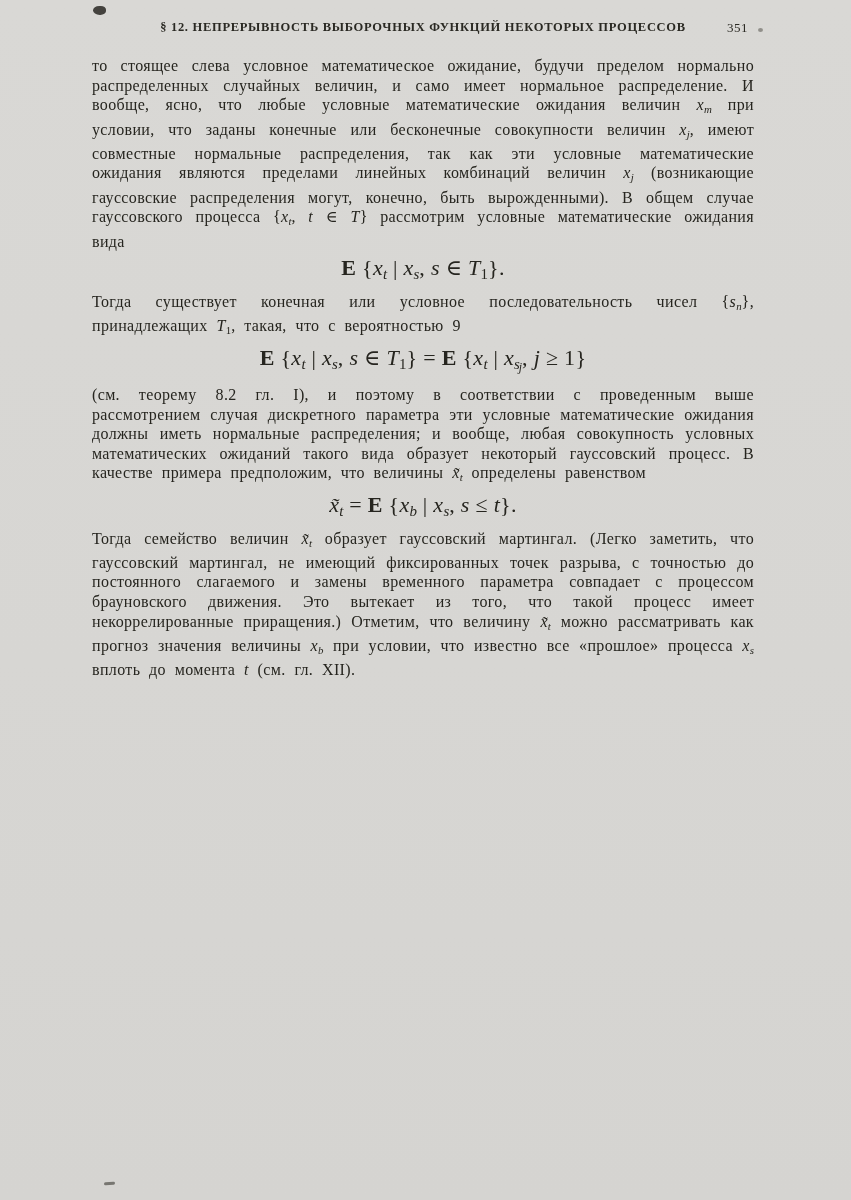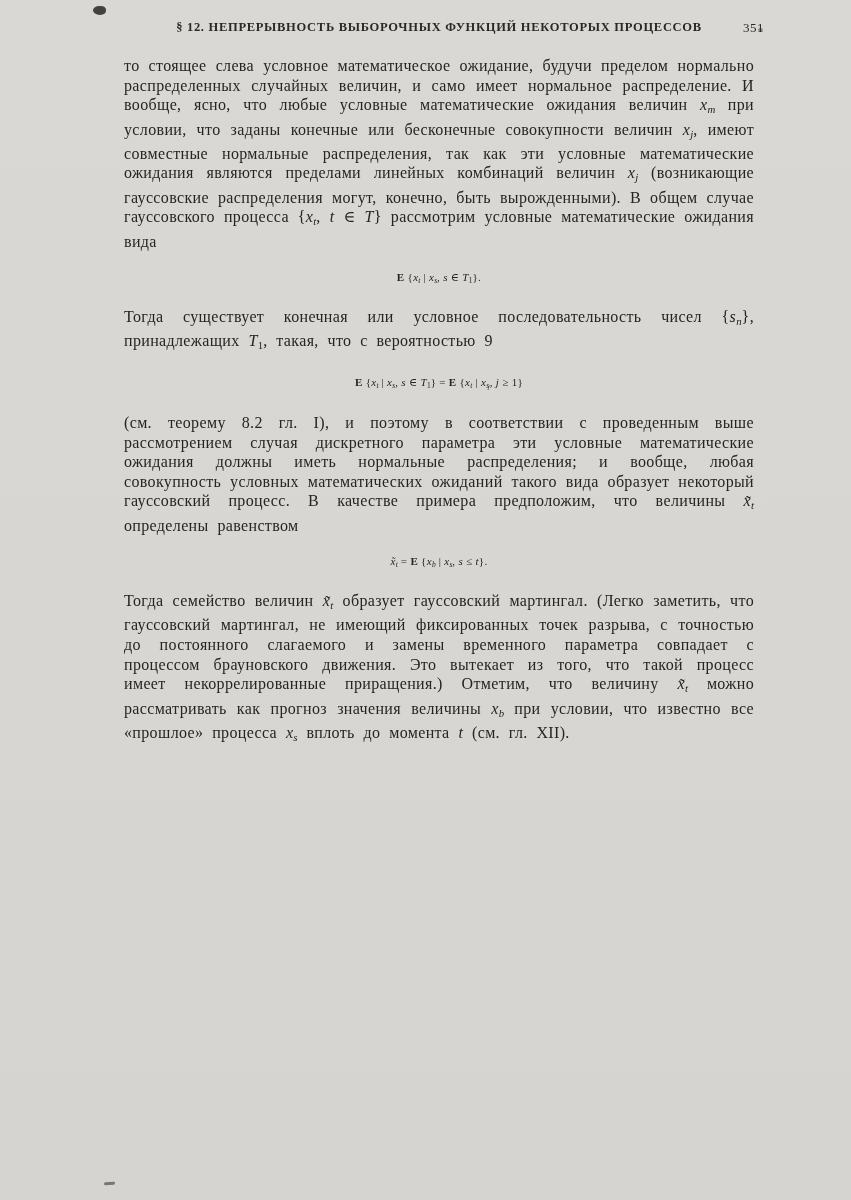--- a/index.html
+++ b/index.html
@@ -20,7 +20,7 @@
   }
   .content {
     position: absolute;
-    left: 108px;
+    left: 92px;
     top: 20px;
     width: 662px;
   }

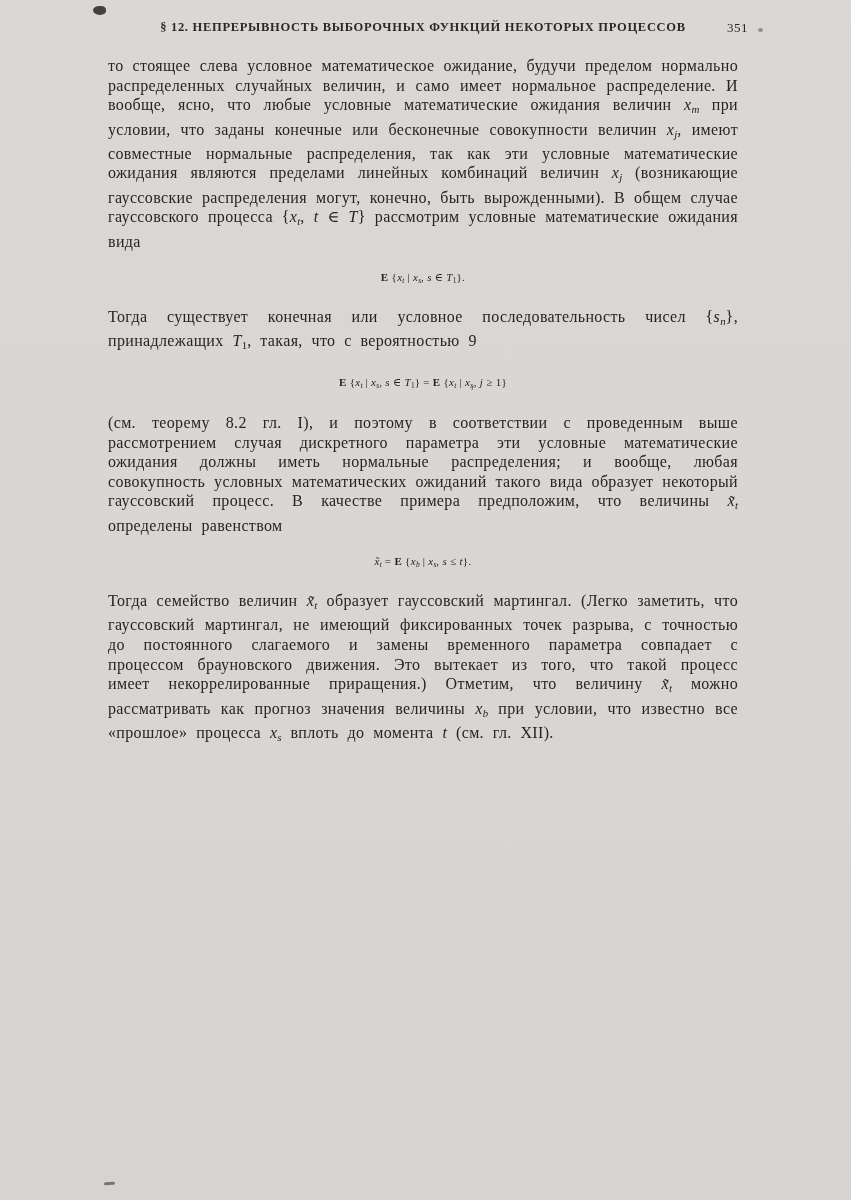--- a/index.html
+++ b/index.html
@@ -45,7 +45,7 @@
     margin-left: 16px;
   }
   .bodytext p {
-    margin: 16px;
+    margin: 0;
     font-size: 16px;
     line-height: 19.6px;
     text-align: justify;

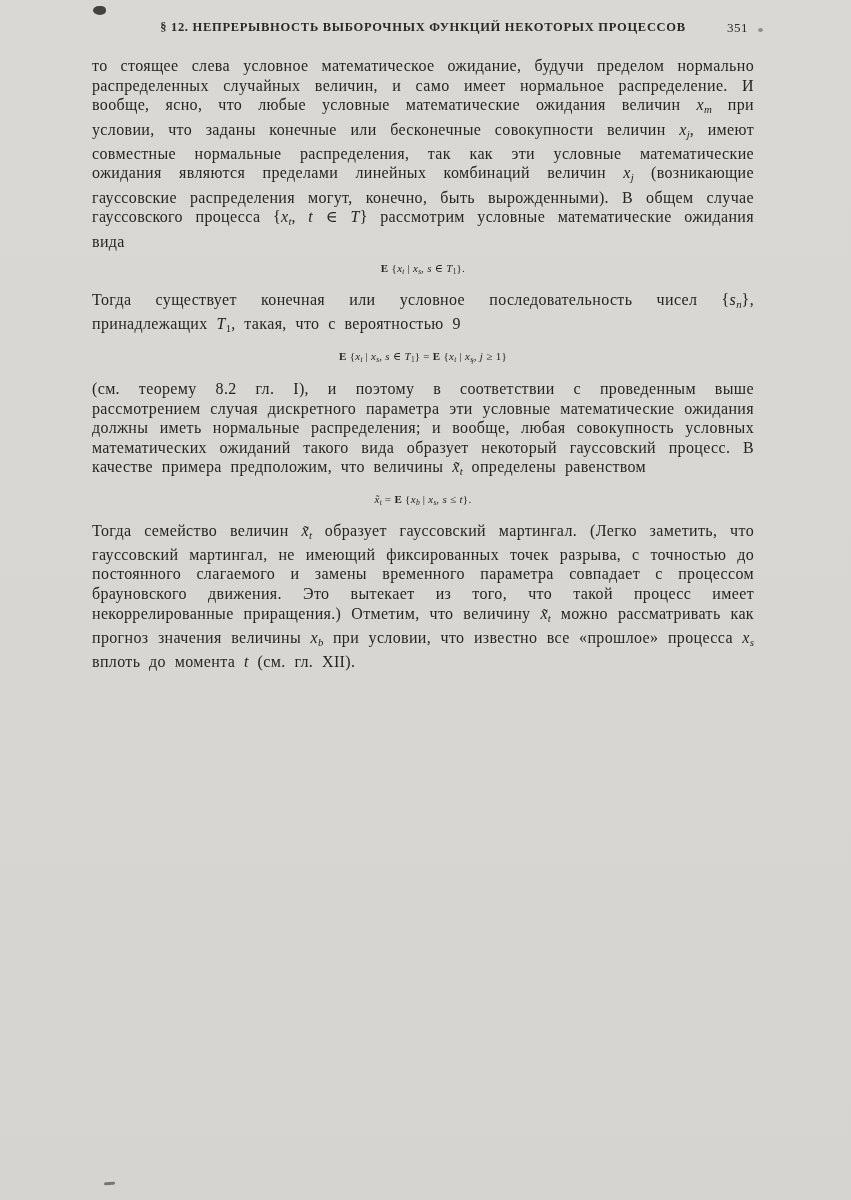--- a/index.html
+++ b/index.html
@@ -57,7 +57,7 @@
   }
   .formula {
     text-align: center;
-    font-size: 11px;
+    font-size: 22px;
     line-height: 20px;
     margin: 7px 0 8px 0;
     letter-spacing: 0.3px;

